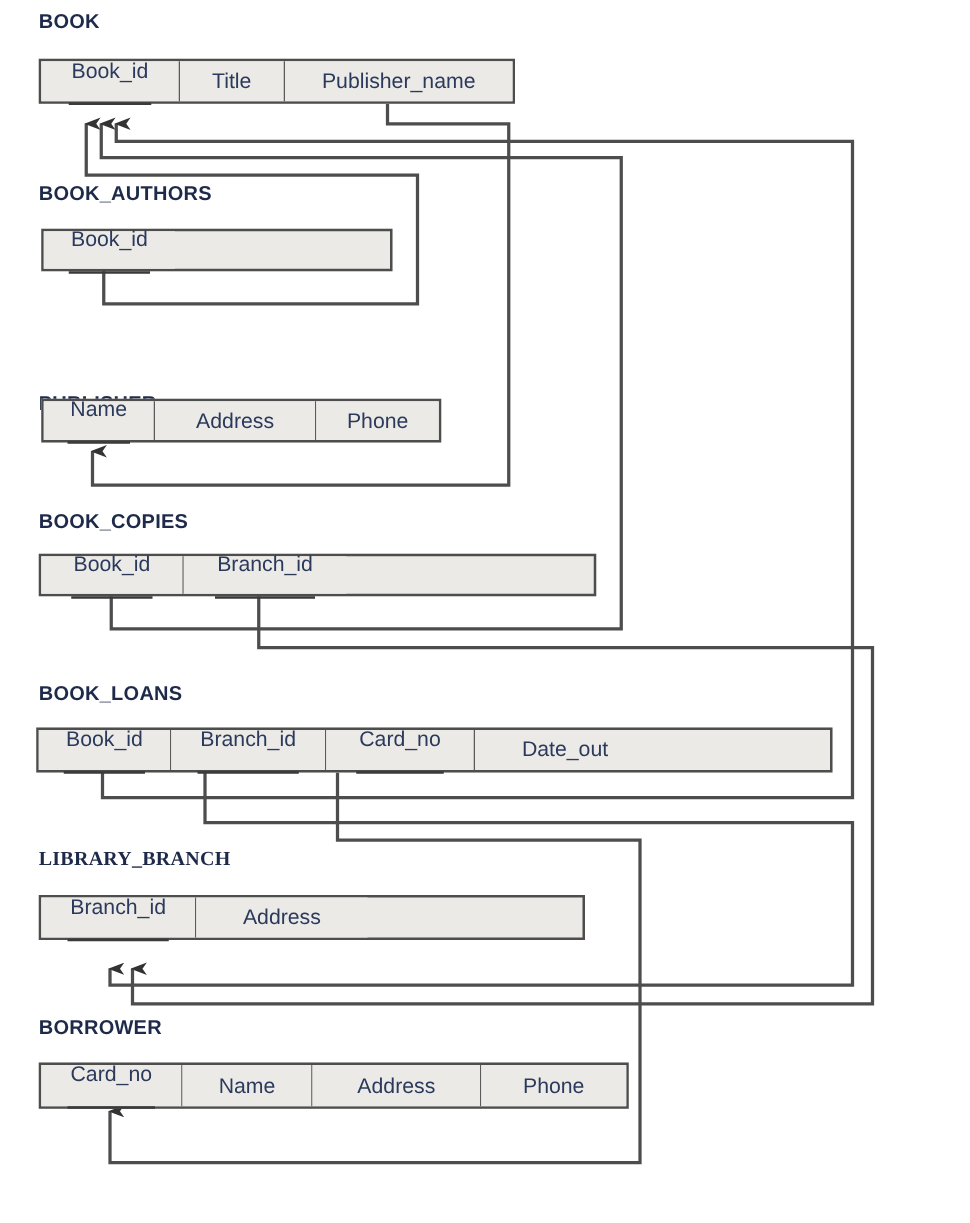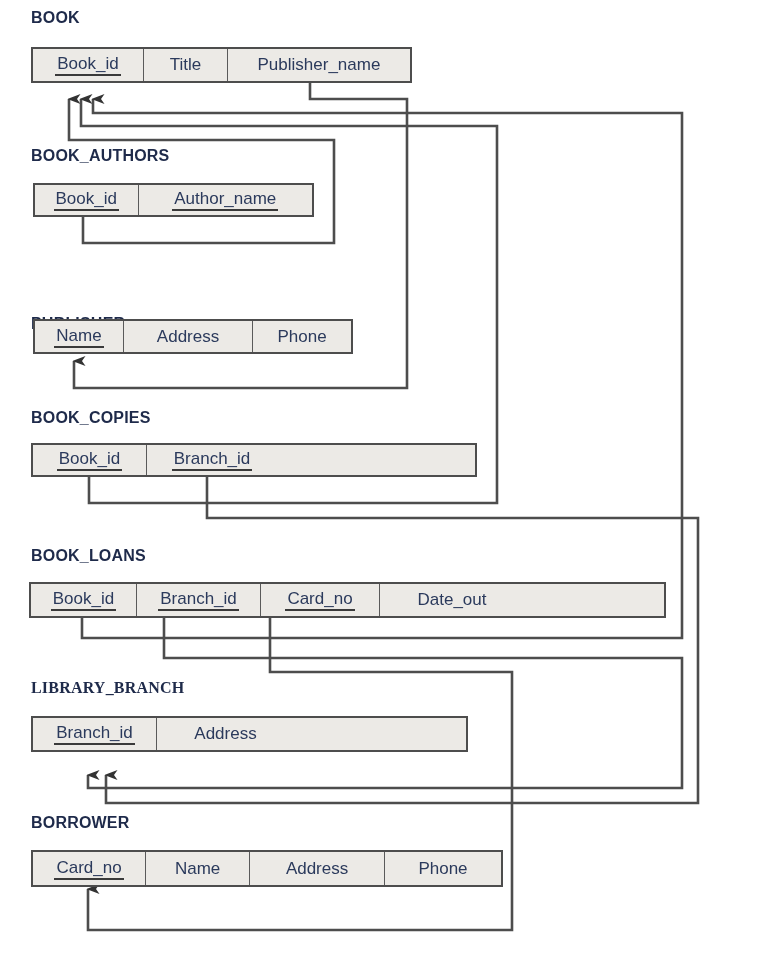--- a/index.html
+++ b/index.html
@@ -62,7 +62,7 @@
   }
   .attr.pk .attr-label {
     border-bottom: 2px solid #3a3a3a;
-    padding-bottom: 0;
+    padding-bottom: 15px;
   }
 </style>
 </head>

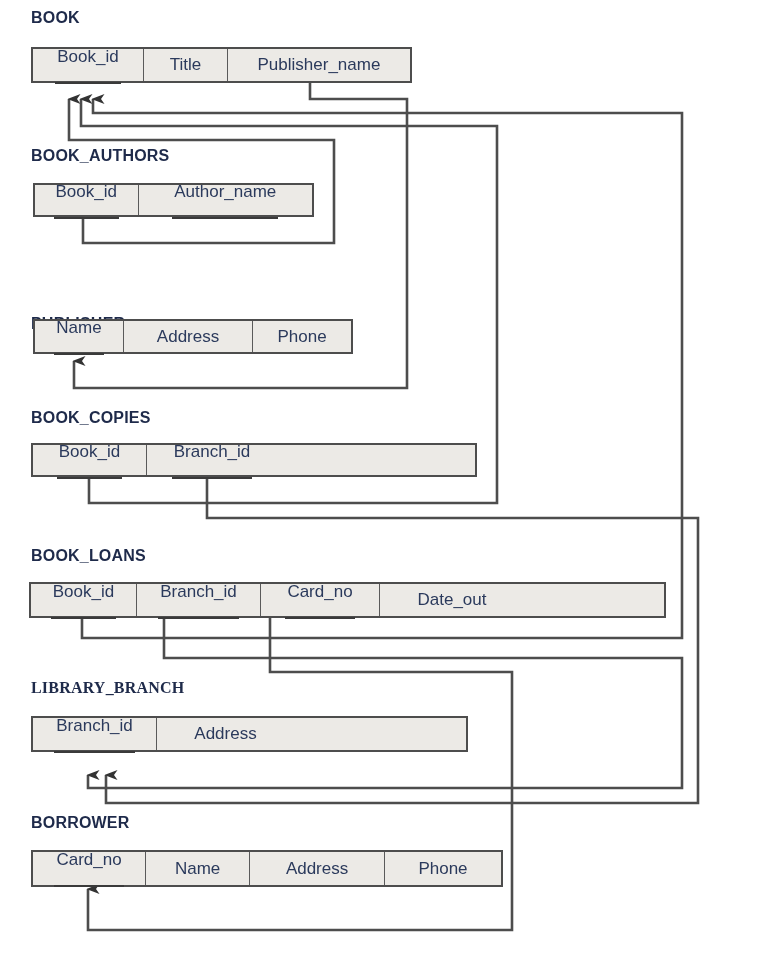--- a/index.html
+++ b/index.html
@@ -116,9 +116,6 @@
     <div class="attr pk" style="width:105px;">
       <span class="attr-label">Book_id</span>
     </div>
-    <div class="attr pk" style="width:176px;">
-      <span class="attr-label">Author_name</span>
-    </div>
   </div>
 
   <div class="relation" style="left:31px; top:267px;margin-top:47px;">

